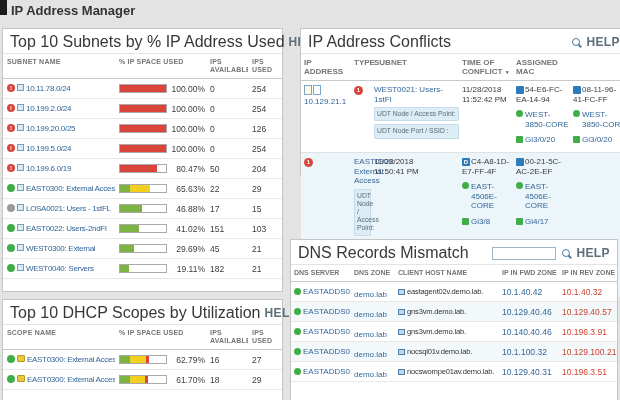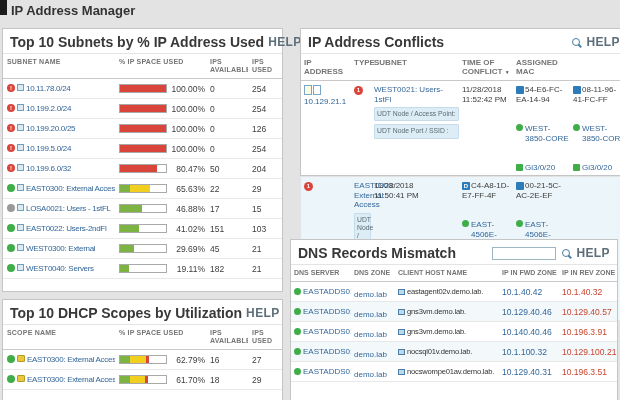--- a/index.html
+++ b/index.html
@@ -14,7 +14,7 @@
   .p-conflicts{left:300px;top:28px;width:328px;height:148px}
   .p-dns{left:290px;top:239px;width:328px;height:175px}
   .panel-head{display:flex;align-items:center;gap:4px;padding:5px 7px 3px;height:24px}
-  .panel-title{font-size:14px;font-weight:bold;color:#383838;flex:1;white-space:nowrap}
+  .panel-title{font-size:16px;font-weight:normal;color:#383838;flex:1;white-space:nowrap}
   .help{font-size:12px;color:#5d6f7a;letter-spacing:.4px;font-weight:bold}
   .mag{position:relative;width:8px;height:8px;border:1.5px solid #4a7ca0;border-radius:50%;display:inline-block;margin-right:2px}
   .mag::after{content:"";position:absolute;width:4px;height:1.5px;background:#4a7ca0;transform:rotate(45deg);right:-3px;bottom:-1px}

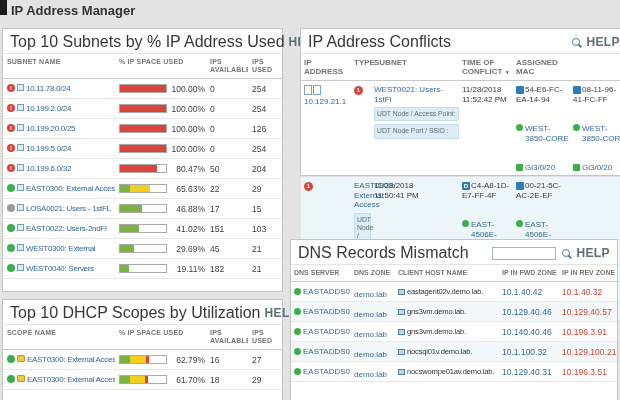--- a/index.html
+++ b/index.html
@@ -56,7 +56,7 @@
   .timecell{font-size:8px;color:#3c3c3c}
   .macline{word-break:break-word;color:#3c3c3c}
   .chip{width:8px;height:8px;background:#2d7bb9;border-radius:1px;color:#fff;display:inline-block;font-size:6px;line-height:8px;text-align:center;font-weight:bold;margin-right:1px;vertical-align:middle}
-  .nodeline,.portline{margin-top:20px;display:flex;gap:2px;align-items:flex-start}
+  .nodeline,.portline{margin-top:6px;display:flex;gap:2px;align-items:flex-start}
   .nodeline a,.portline a{font-size:8px;word-break:break-word}
   .port-icon{width:7px;height:7px;background:#3fae49;border-radius:1px;display:inline-block;flex:none;margin-top:1px}
   

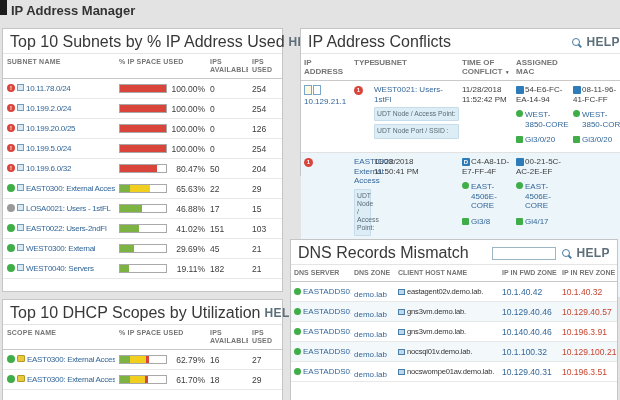--- a/index.html
+++ b/index.html
@@ -155,7 +155,7 @@
     <div class="cell namec">
         <span class="dot red"></span>
         <span class="subicon"></span>
-        <a class="lnk">10.199.6.0/32</a>
+        <a class="lnk">10.199.6.0/19</a>
       </div>
     <div class="cell barc">
         <span class="track">

